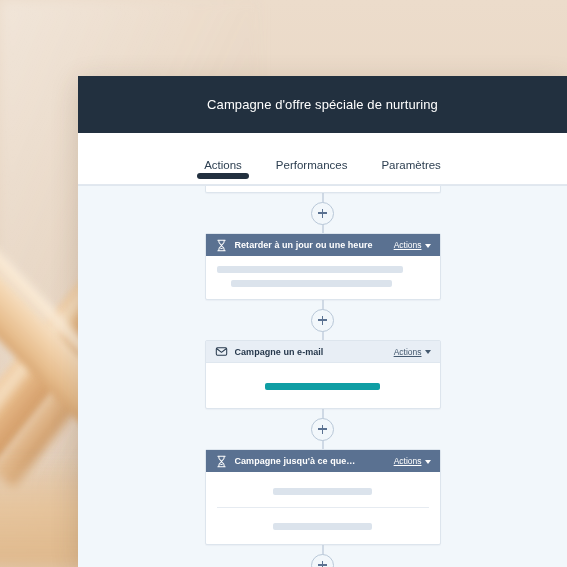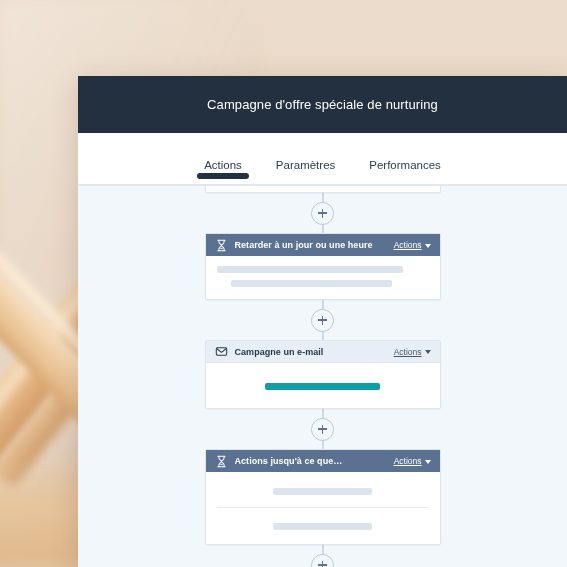--- a/index.html
+++ b/index.html
@@ -347,11 +347,11 @@
         <span class="tab-underline"></span>
       </div>
       <div class="tab">
-        <span>Paramètres</span>
+        <span>Performances</span>
         
       </div>
       <div class="tab">
-        <span>Performances</span>
+        <span>Paramètres</span>
         
       </div>
     </div>

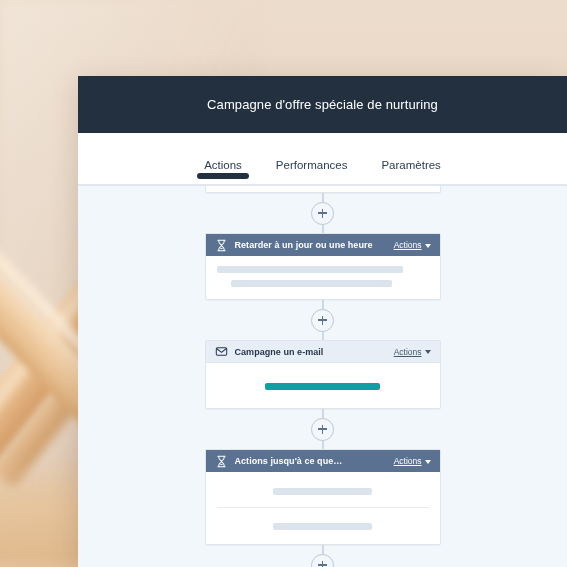--- a/index.html
+++ b/index.html
@@ -420,7 +420,7 @@
                 <path d="M3.5 1.5h9M3.5 14.5h9M4.8 1.5v2.3c0 1.7 3.2 2.9 3.2 4.2 0 1.3-3.2 2.5-3.2 4.2v2.3M11.2 1.5v2.3c0 1.7-3.2 2.9-3.2 4.2 0 1.3 3.2 2.5 3.2 4.2v2.3" fill="none" stroke="#ffffff" stroke-width="1.25" stroke-linecap="round" stroke-linejoin="round"></path>
                 <path d="M6 12.4c.6-.9 1.4-1.4 2-1.4s1.4.5 2 1.4z" fill="#ffffff"></path>
               </svg>
-              <div class="card-title">Actions jusqu'à ce que…</div>
+              <div class="card-title">Campagne jusqu'à ce que…</div>
               <div class="actions-link">
                 <span class="actions-text">Actions</span>
                 <span class="caret"></span>

